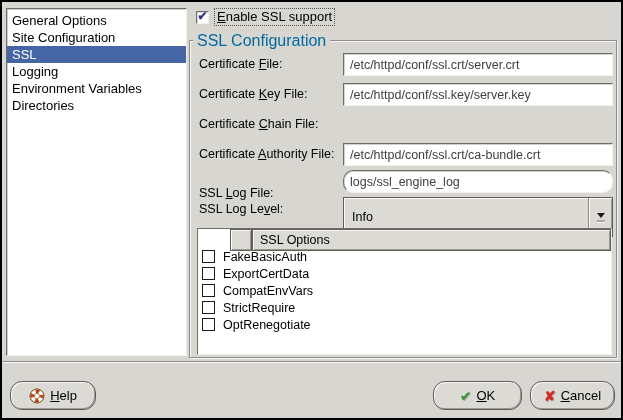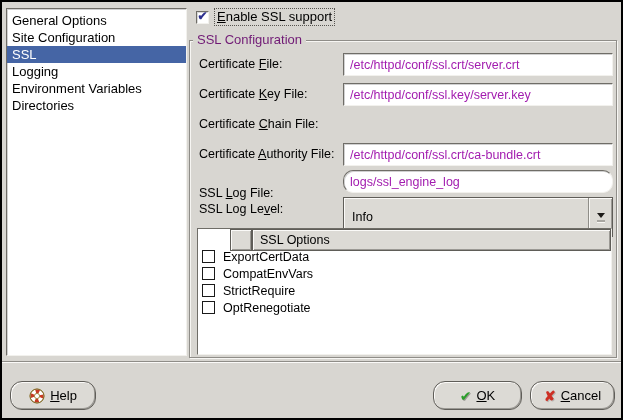--- a/index.html
+++ b/index.html
@@ -75,7 +75,7 @@
   .frame > .frame-title{
     position:absolute;top:-9px;left:3px;
     background:#d8d6d1;padding:0 4px;
-    font-size:13px;color:#701a75;white-space:nowrap;
+    font-size:16px;color:#0369a1;white-space:nowrap;
   }
   
   .field-label{

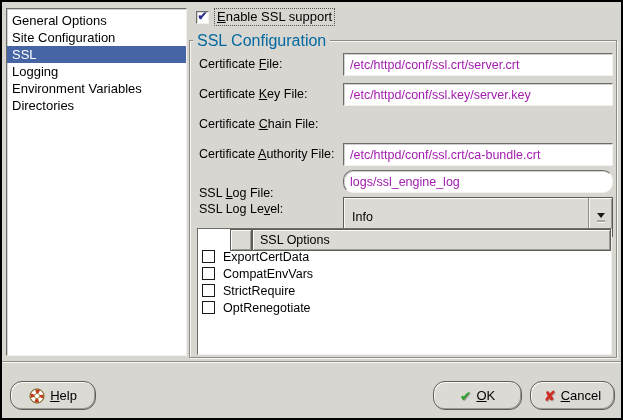--- a/index.html
+++ b/index.html
@@ -91,7 +91,7 @@
     border-color:#6f6d67 #f2f1ed #f2f1ed #6f6d67;
     box-shadow:inset 1px 1px 0 rgba(0,0,0,0.18);
     font-family:"Liberation Sans", sans-serif;
-    font-size:12.5px;color:#a21caf;
+    font-size:12.5px;color:#404040;
     padding:0 4px 0 6px;margin:0;outline:none;
   }
   

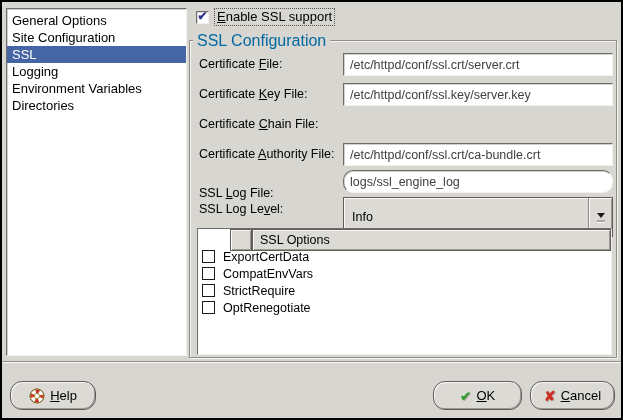--- a/index.html
+++ b/index.html
@@ -223,6 +223,10 @@
     <div class="opt-body">
       <div class="opt-row">
         <span class="checkbox"></span>
+        <span class="olabel">FakeBasicAuth</span>
+      </div>
+      <div class="opt-row">
+        <span class="checkbox"></span>
         <span class="olabel">ExportCertData</span>
       </div>
       <div class="opt-row">

